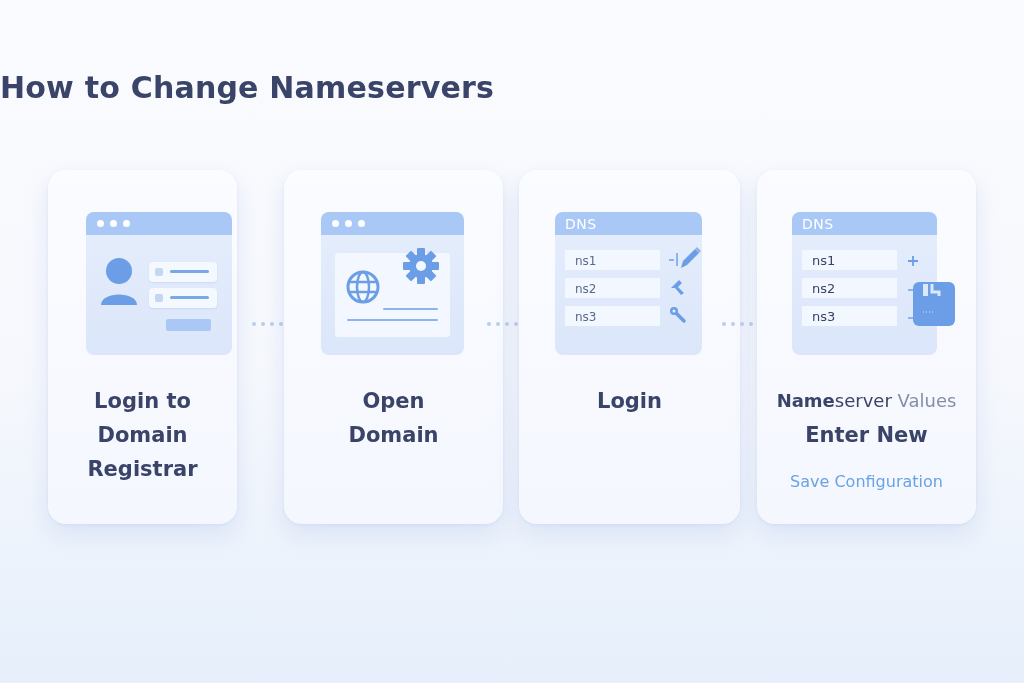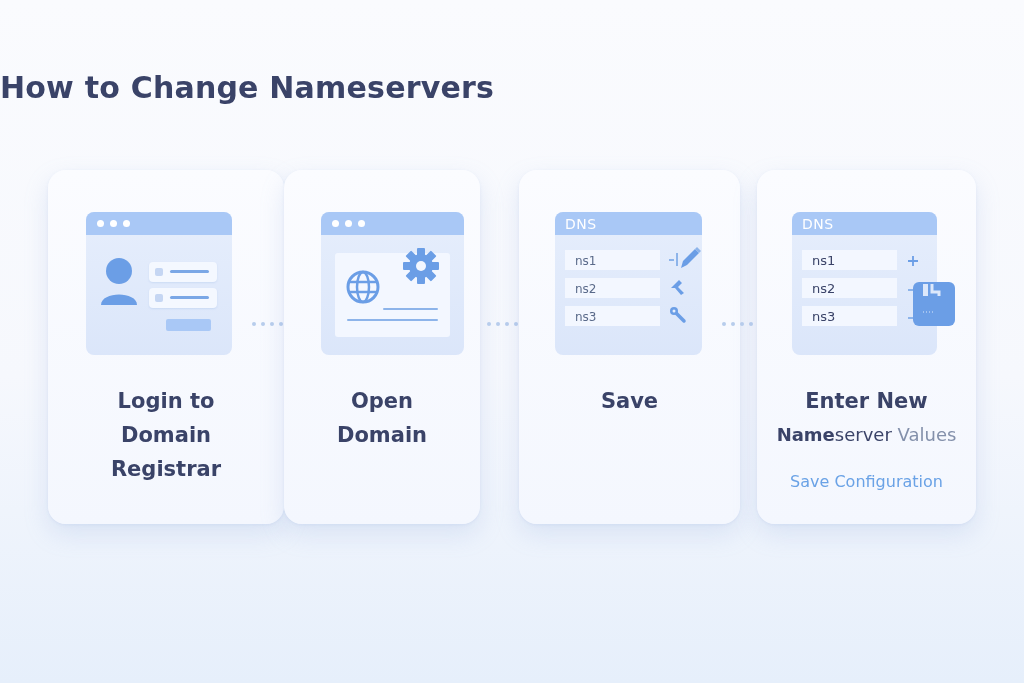--- a/index.html
+++ b/index.html
@@ -68,7 +68,7 @@
 
 <h1 class="title">How to Change Nameservers</h1>
 
-<div class="card" style="left:48px; width:236px;padding-left:20px;">
+<div class="card" style="left:48px; width:189px;padding-left:20px;">
   <div class="win" style="left:38px; top:42px; width:146px; height:143px;">
     <div class="win-bar">
       <span class="dot" style="left:11px;"></span>

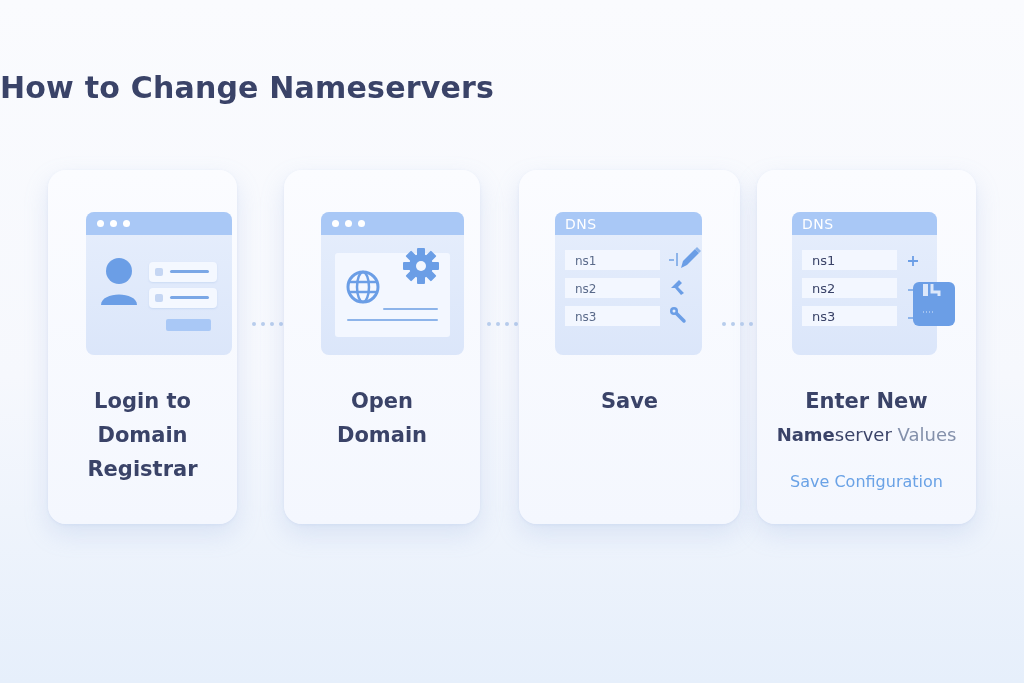--- a/index.html
+++ b/index.html
@@ -105,7 +105,7 @@
   <span class="tri"></span>
 </div>
 
-<div class="card" style="left:284px; width:196px;">
+<div class="card" style="left:284px; width:219px;">
   <div class="win" style="left:37px; top:42px; width:143px; height:143px;">
     <div class="win-bar">
       <span class="dot" style="left:11px;"></span>

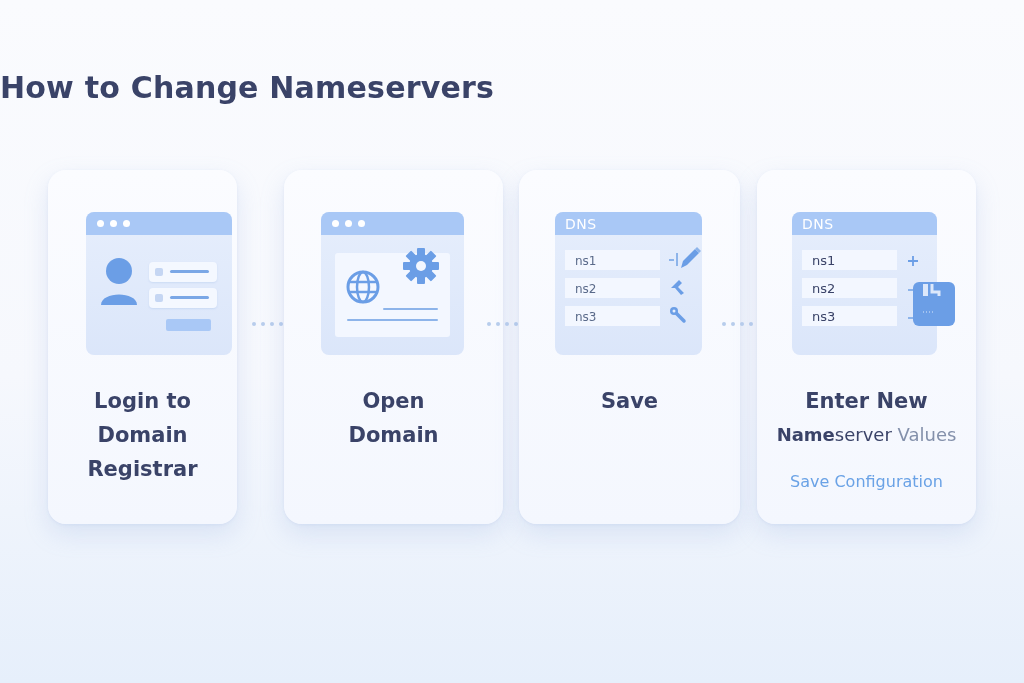--- a/index.html
+++ b/index.html
@@ -174,7 +174,7 @@
     </svg>
   </div>
   <div class="card-text">
-    <div>Save</div>
+    <div>Login</div>
   </div>
 </div>
 

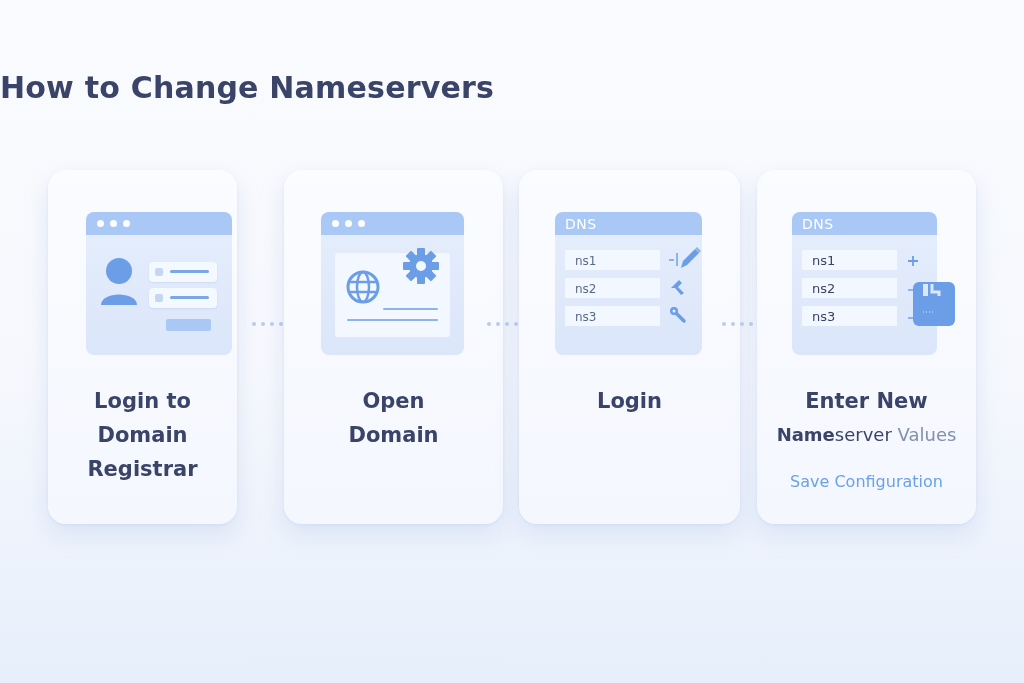--- a/index.html
+++ b/index.html
@@ -207,10 +207,10 @@
     <line x1="10" y1="30" x2="20" y2="30" stroke="#dce8fb" stroke-width="1" stroke-dasharray="1,2"></line>
   </svg>
   <div class="card-text">
-    <div>Enter New</div>
     <div style="font-size:18px;">
       <span>Name</span><span style="font-weight:400;">server</span><span class="sub-muted"> Values</span>
     </div>
+    <div>Enter New</div>
   </div>
   <div class="save-link">Save Configuration</div>
 </div>

